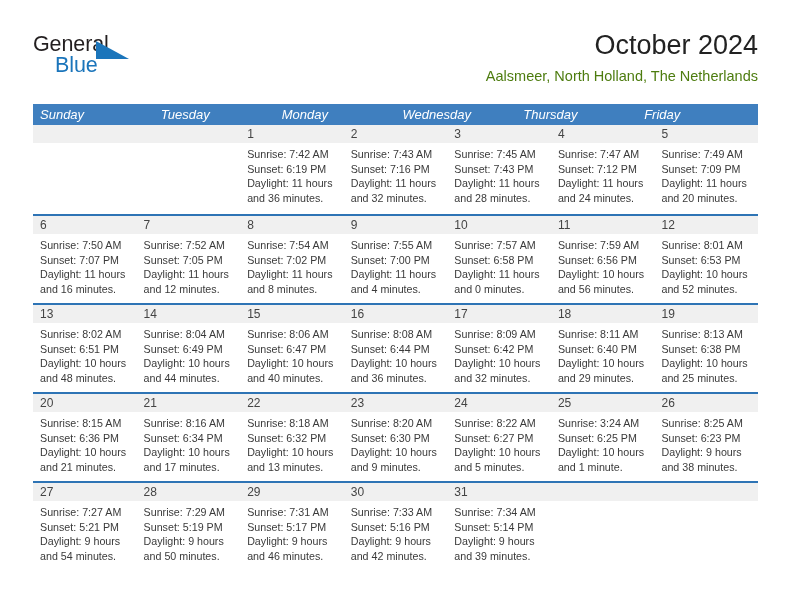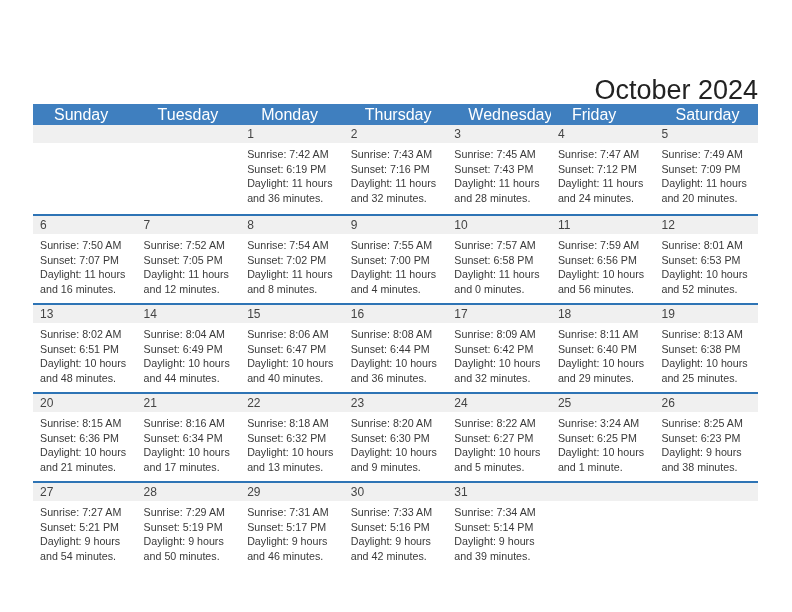--- a/index.html
+++ b/index.html
@@ -143,6 +143,11 @@
 
   <div class="header">
 
+    <div class="brand">
+      <span class="brand-general">General</span>
+      <span class="brand-tri"></span>
+      <span class="brand-blue">Blue</span>
+    </div>
 
     <div class="title-block">
       <div class="cal-title">October 2024</div>

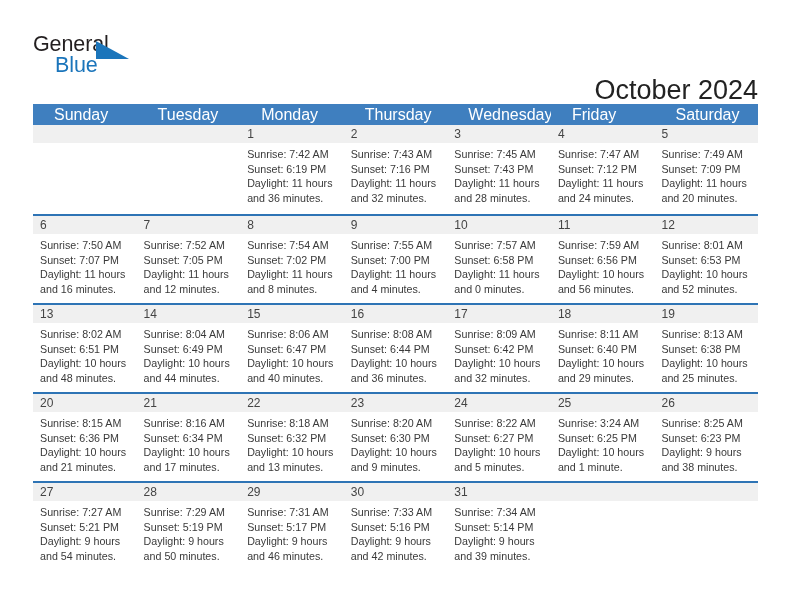--- a/index.html
+++ b/index.html
@@ -64,7 +64,6 @@
     right: 0;
     top: 0;
     text-align: right;
-    margin-top: 45px;
   }
   .cal-title {
     font-size: 27px;

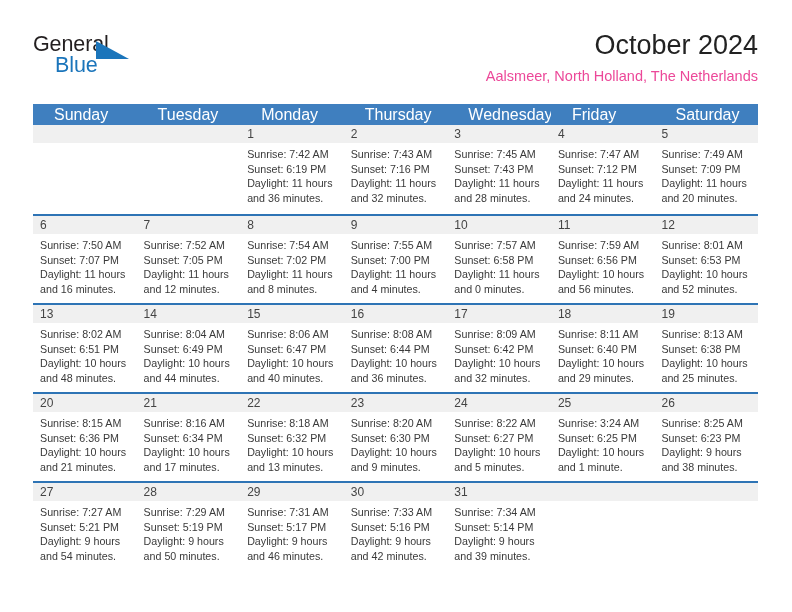--- a/index.html
+++ b/index.html
@@ -74,7 +74,7 @@
   }
   .cal-sub {
     font-size: 14.5px;
-    color: #ec4899;
+    color: #4d7c0f;
     line-height: 20px;
     margin-top: 4px;
     white-space: nowrap;

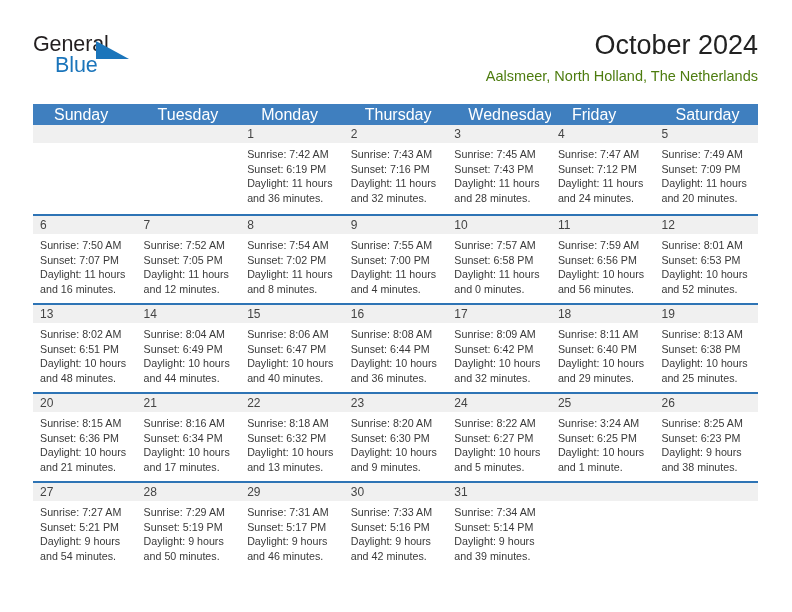--- a/index.html
+++ b/index.html
@@ -96,11 +96,12 @@
   .dow {
     flex: 1 1 0;
     color: #ffffff;
-    font-size: 16px;
+    font-size: 13px;
     line-height: 21px;
-    padding-left: 21px;
+    padding-left: 7px;
     white-space: nowrap;
     overflow: hidden;
+    font-style: italic;
   }
   .week {
     display: flex;

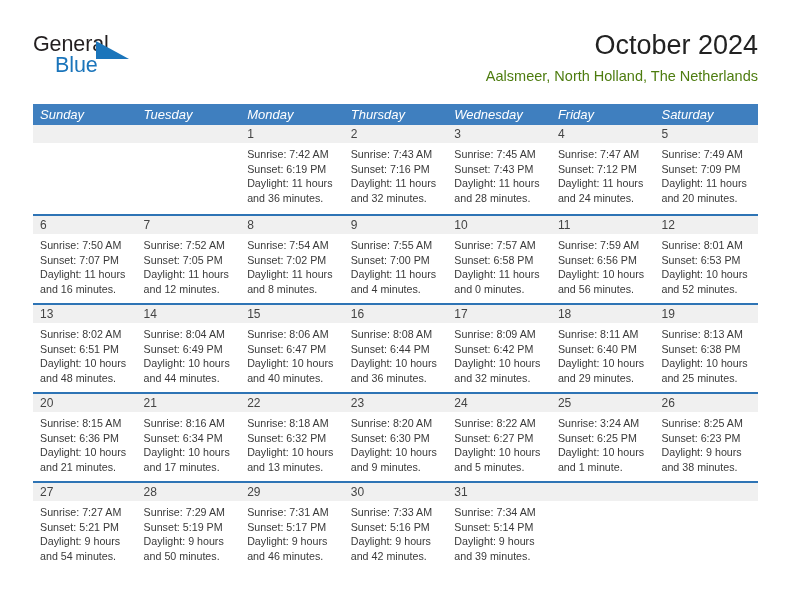--- a/index.html
+++ b/index.html
@@ -161,8 +161,8 @@
       <div class="dow">Sunday</div>
       <div class="dow">Tuesday</div>
       <div class="dow">Monday</div>
+      <div class="dow">Wednesday</div>
       <div class="dow">Thursday</div>
-      <div class="dow">Wednesday</div>
       <div class="dow">Friday</div>
       <div class="dow">Saturday</div>
     </div>

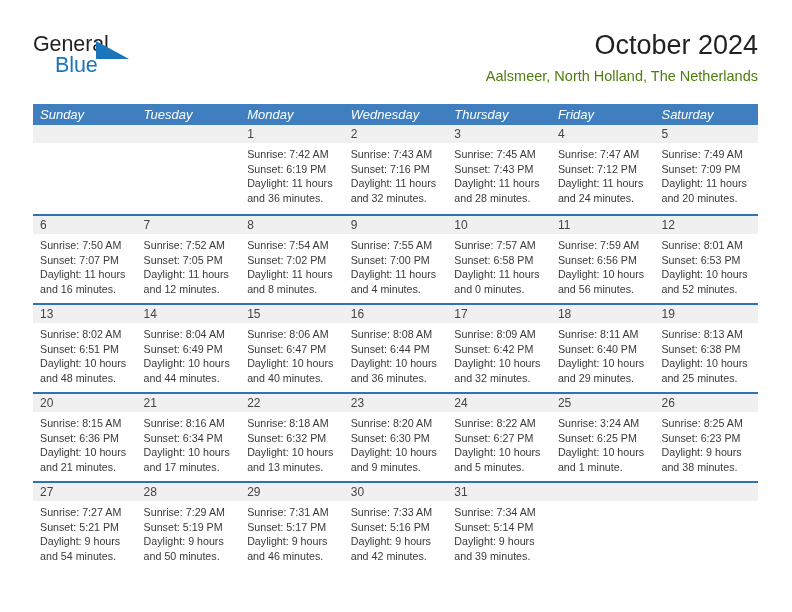--- a/index.html
+++ b/index.html
@@ -164,7 +164,6 @@
       <div class="dow">Wednesday</div>
       <div class="dow">Thursday</div>
       <div class="dow">Friday</div>
-      <div class="dow">Saturday</div>
     </div>
     <div id="weeks-container">
         <div class="week">

